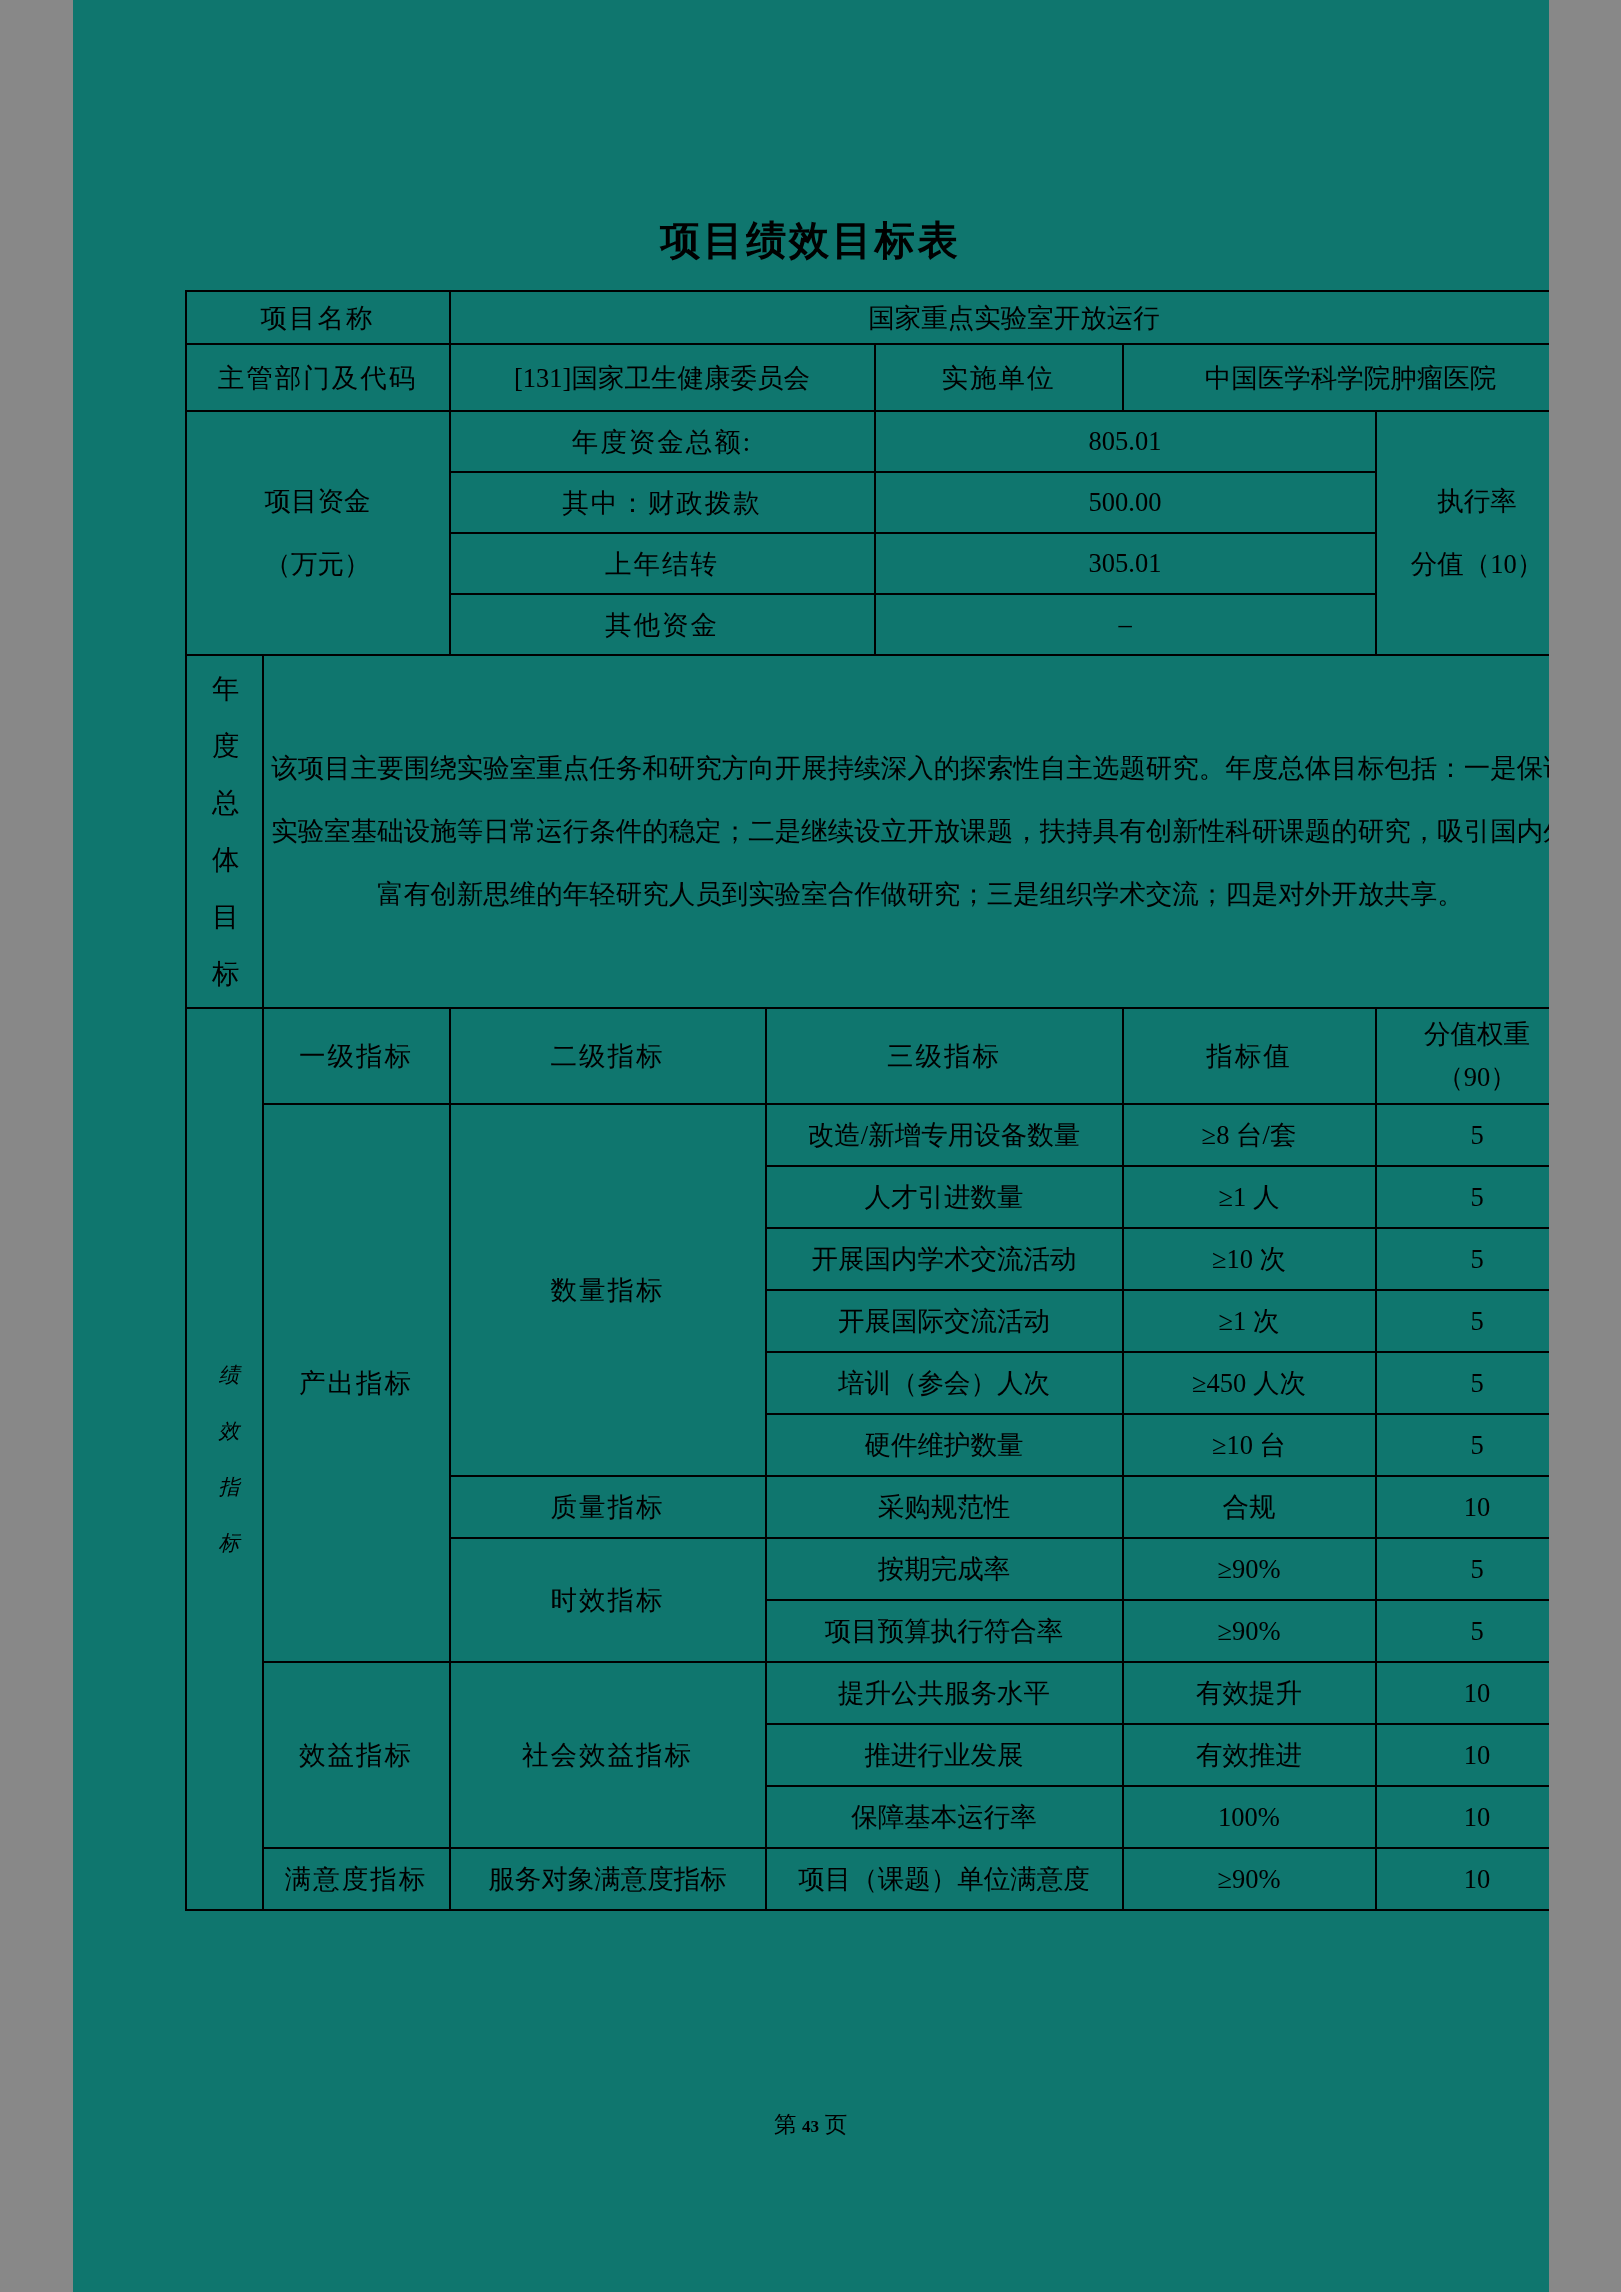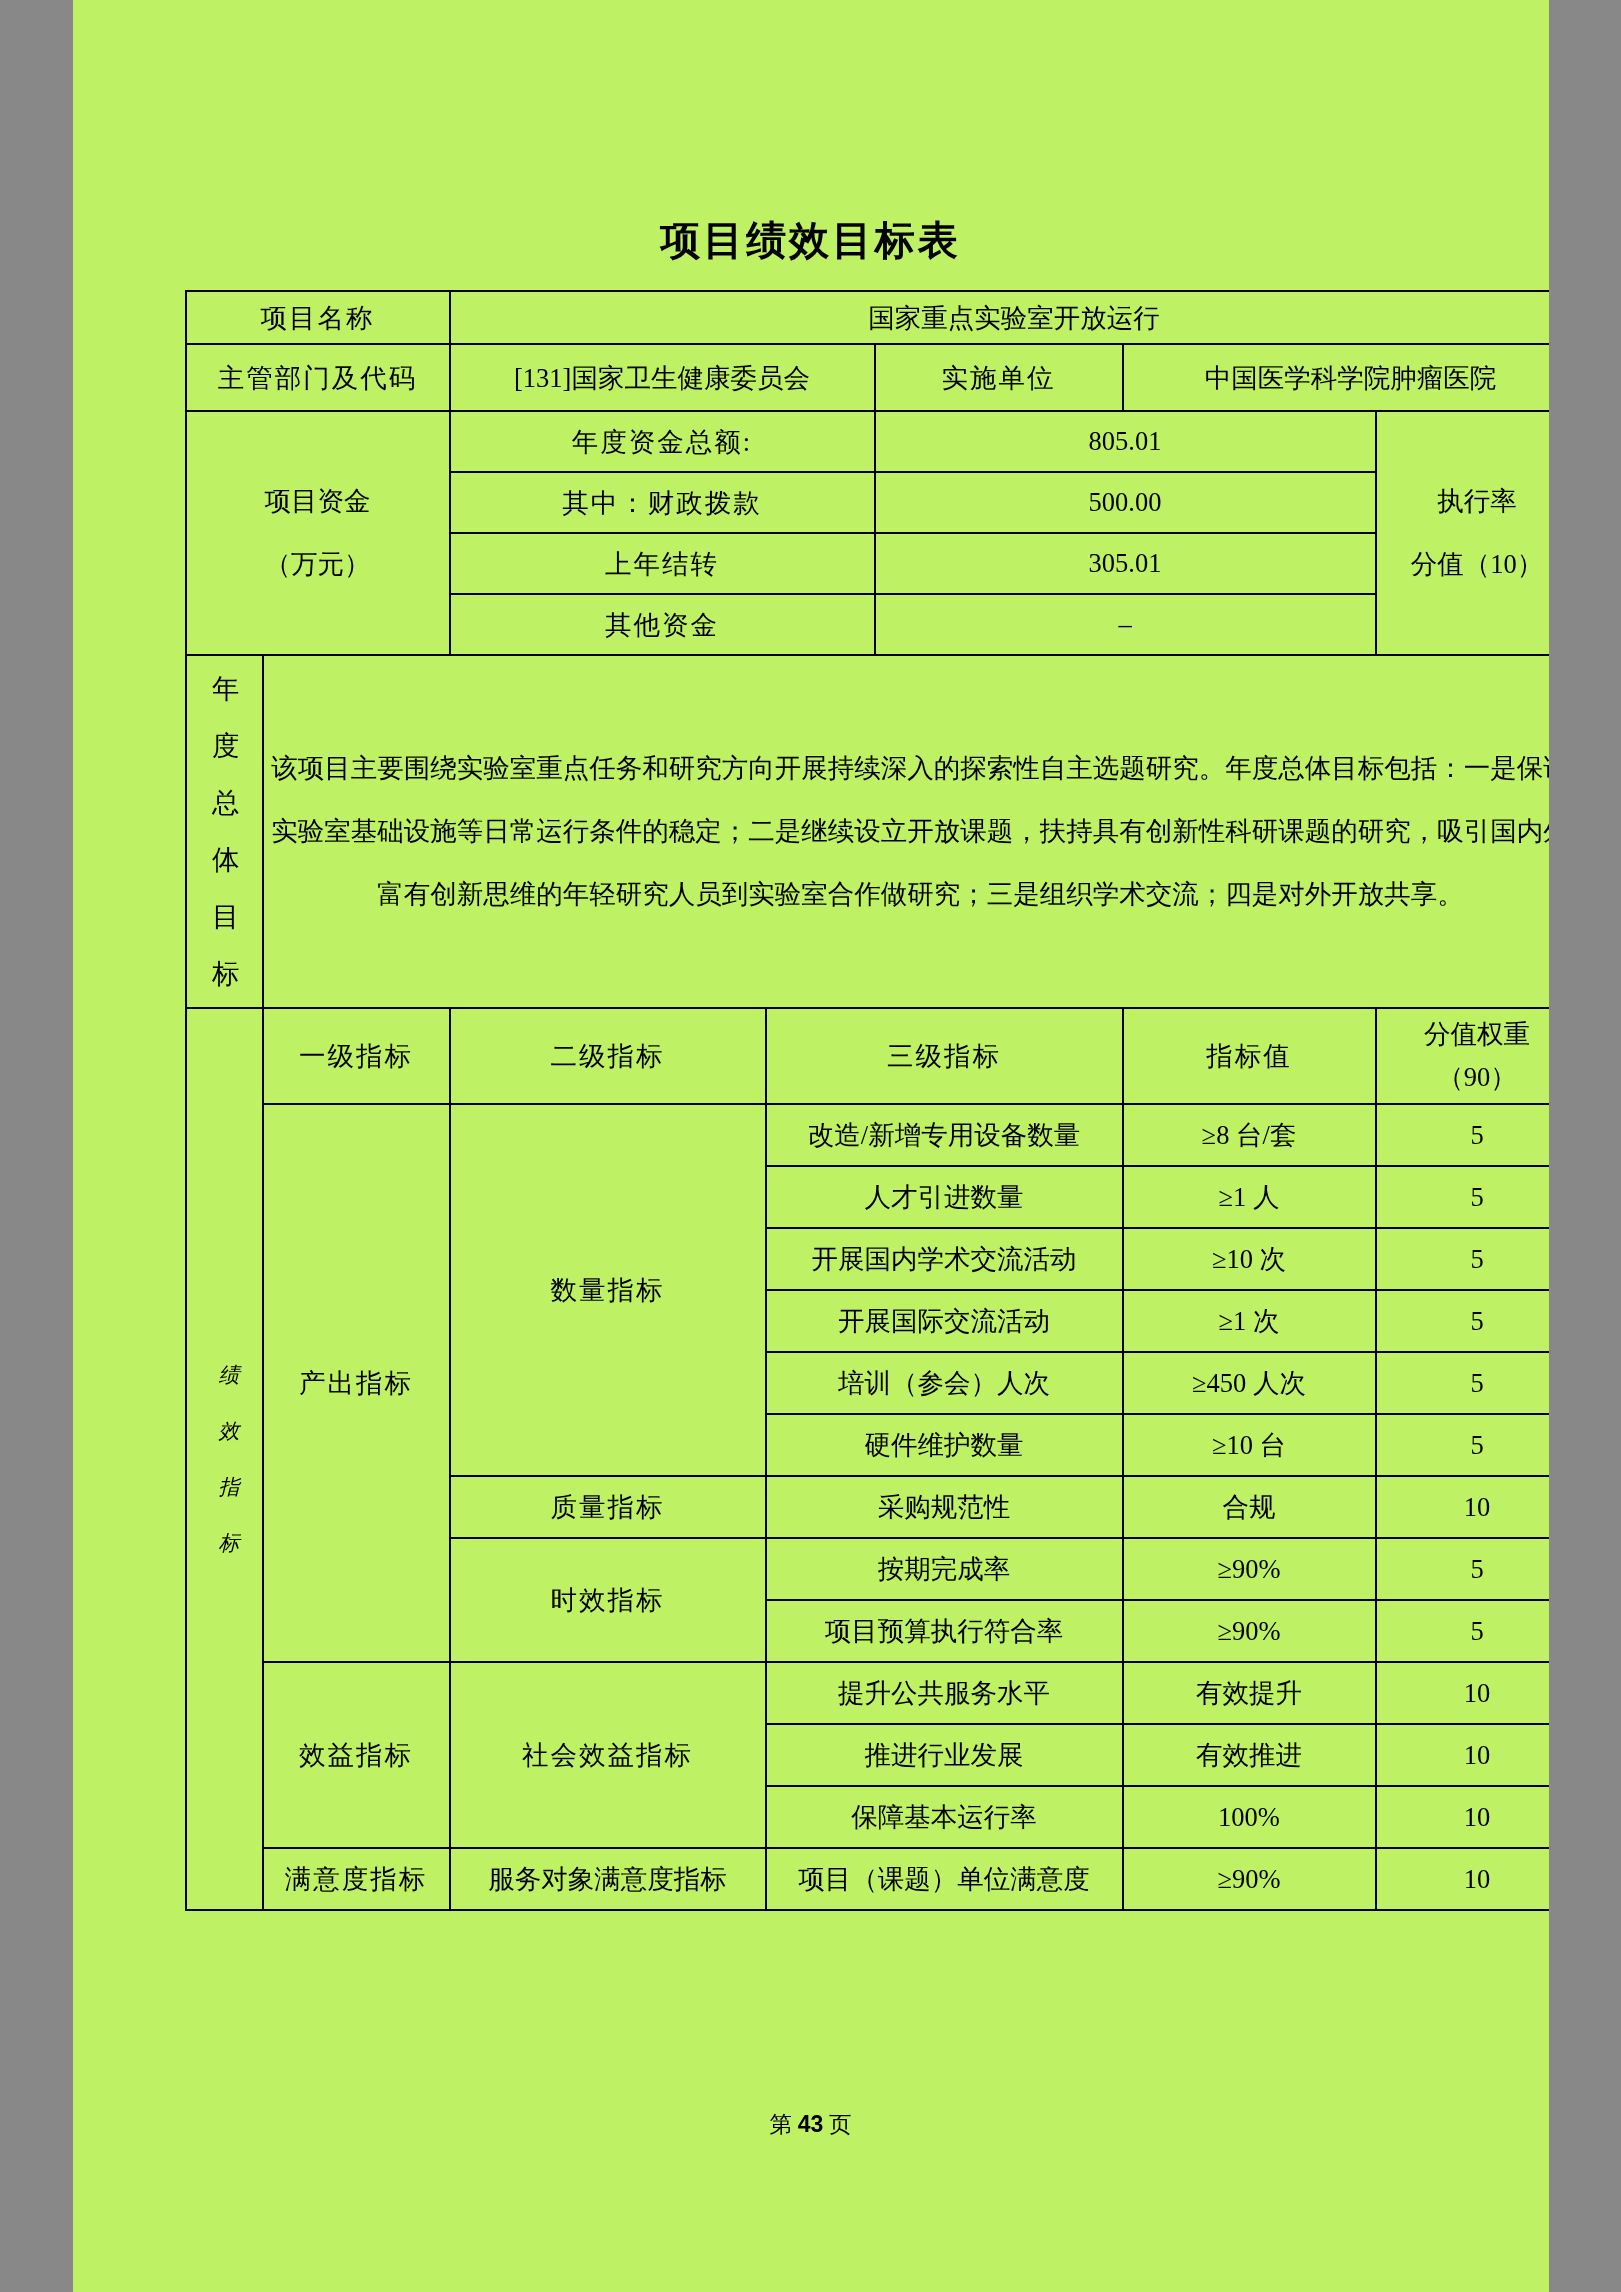--- a/index.html
+++ b/index.html
@@ -7,7 +7,7 @@
   .page {
     position:relative;
     width:1476px; height:2293px;
-    background:#bef264;
+    background:#0f766e;
     color:#000;
     font-family:"Liberation Serif","DejaVu Serif",serif;
     overflow:hidden;

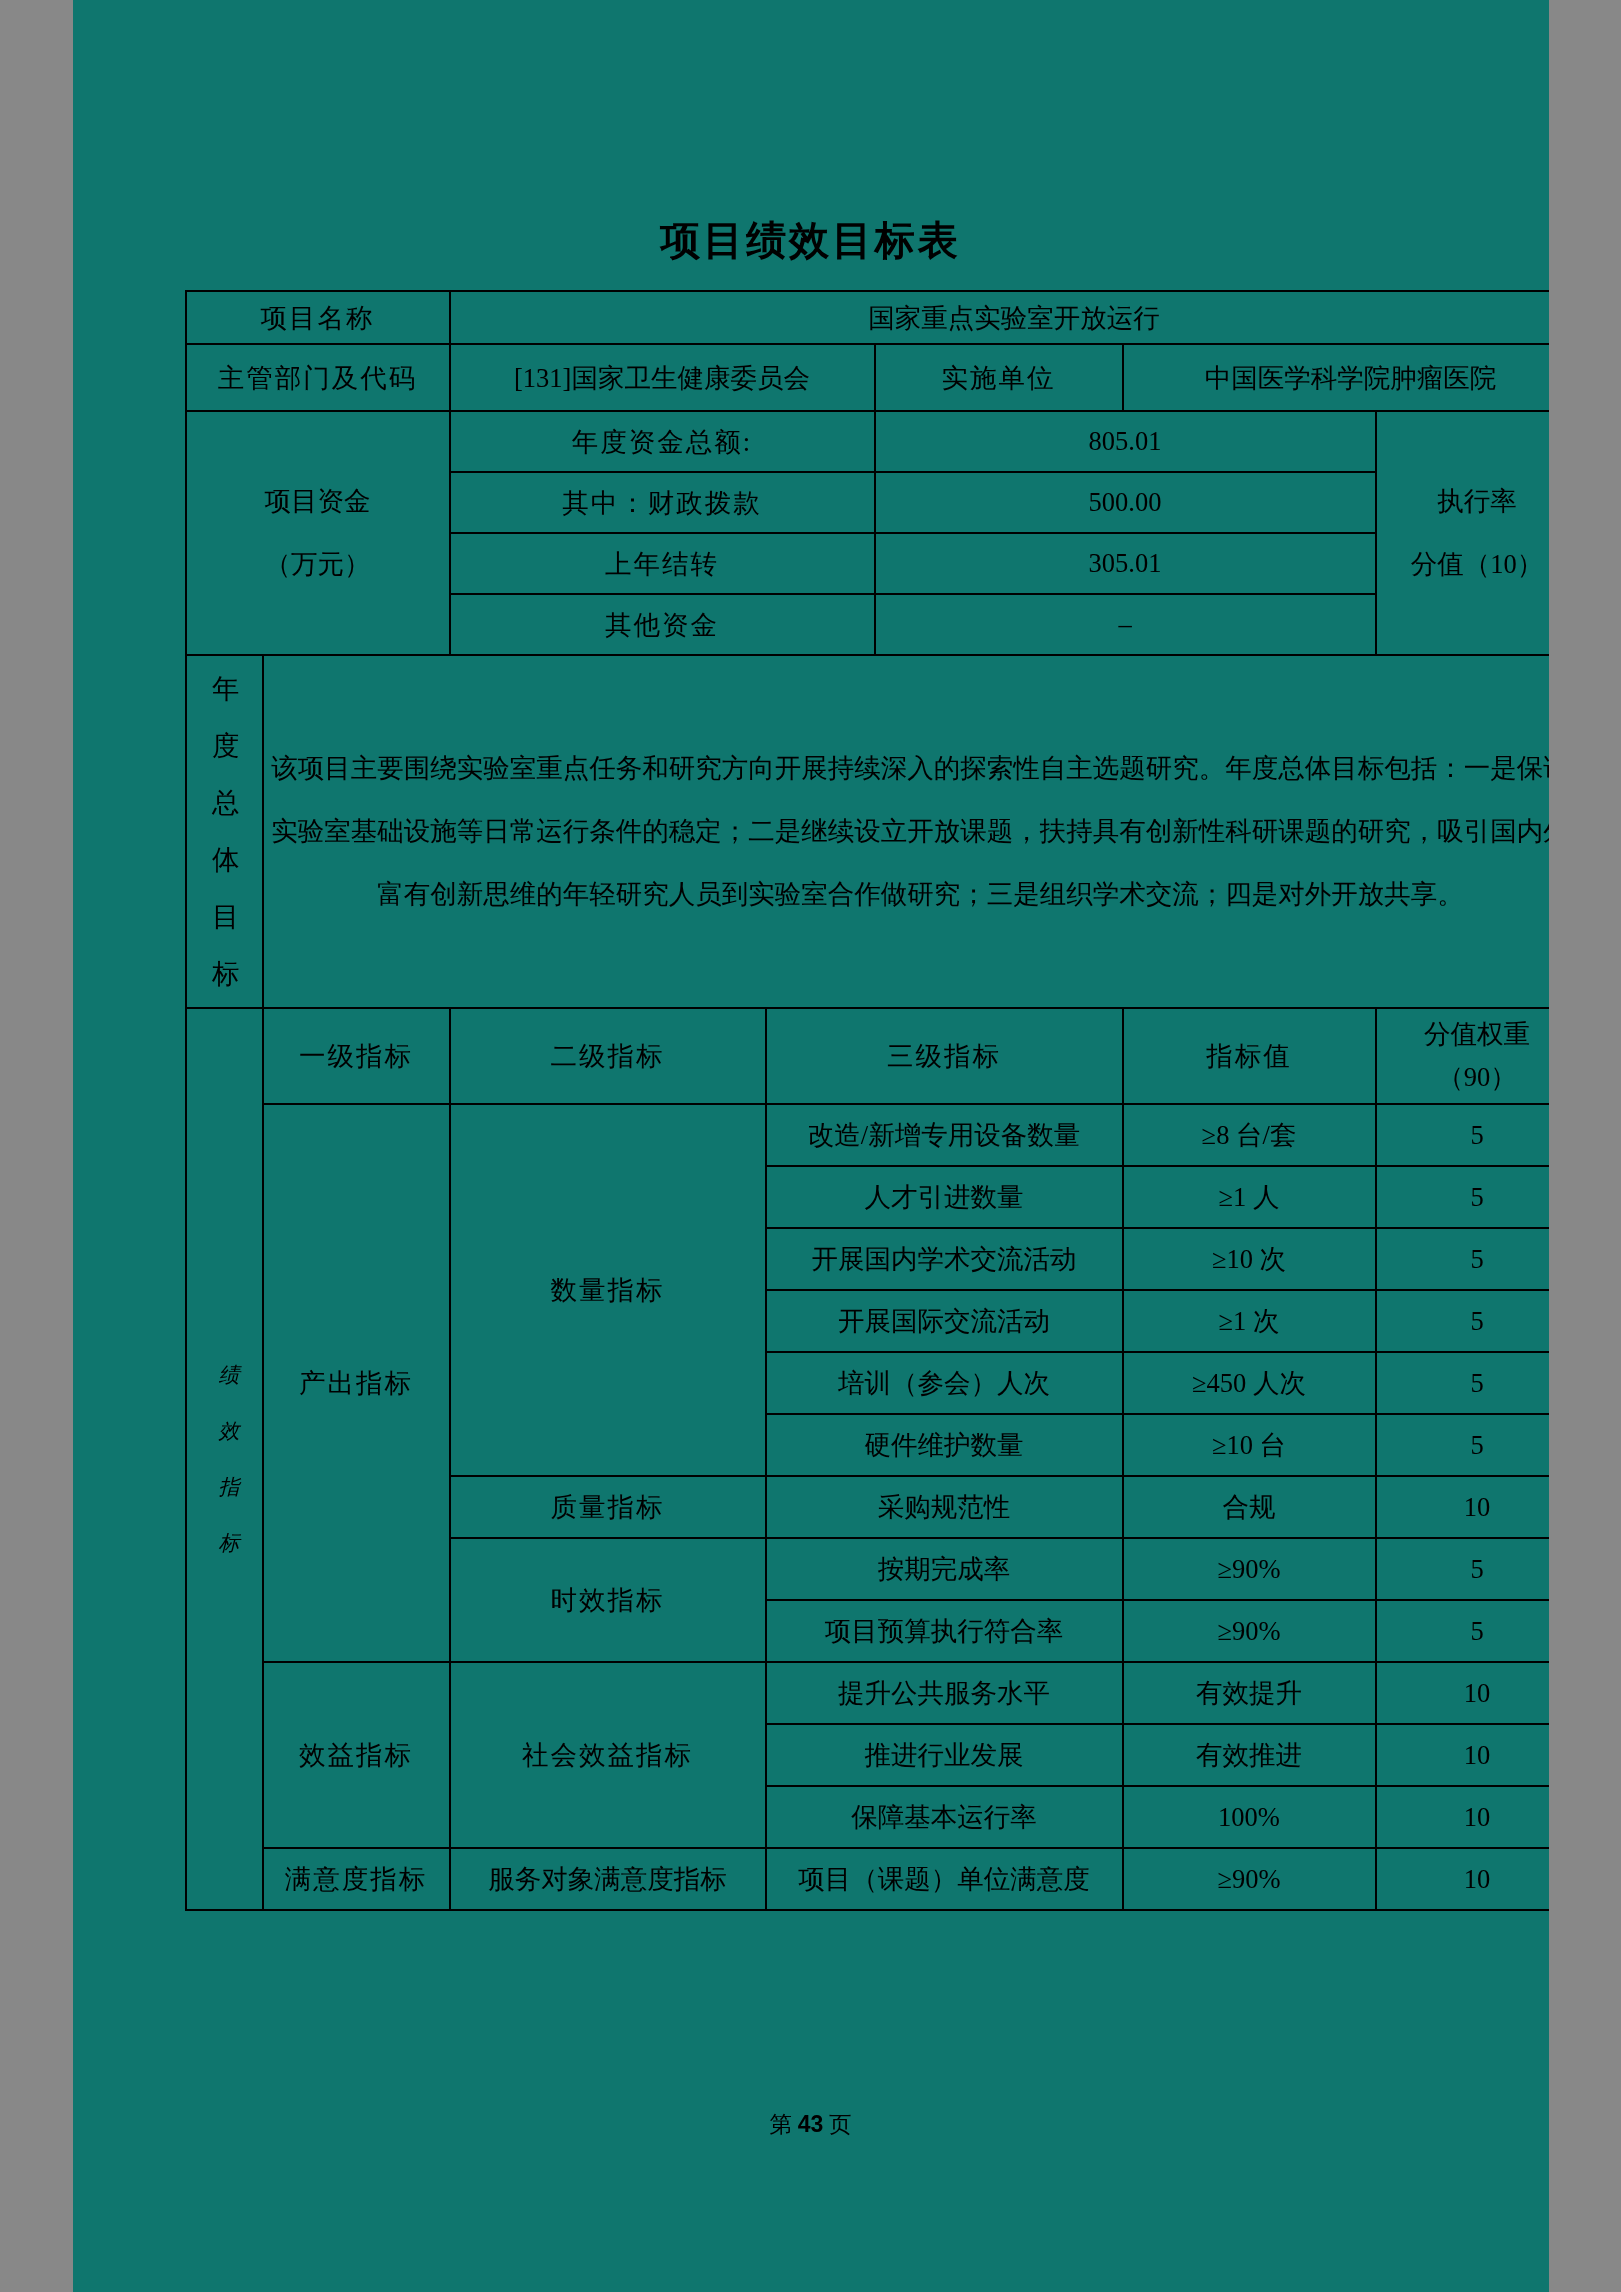--- a/index.html
+++ b/index.html
@@ -74,9 +74,9 @@
     font-size:22.5px;
   }
   .page-footer .num {
-    font-family:Liberation Sans, sans-serif;
+    font-family:Liberation Serif, serif;
     font-weight:bold;
-    font-size:23px;
+    font-size:17px;
   }
 </style>
 </head>

